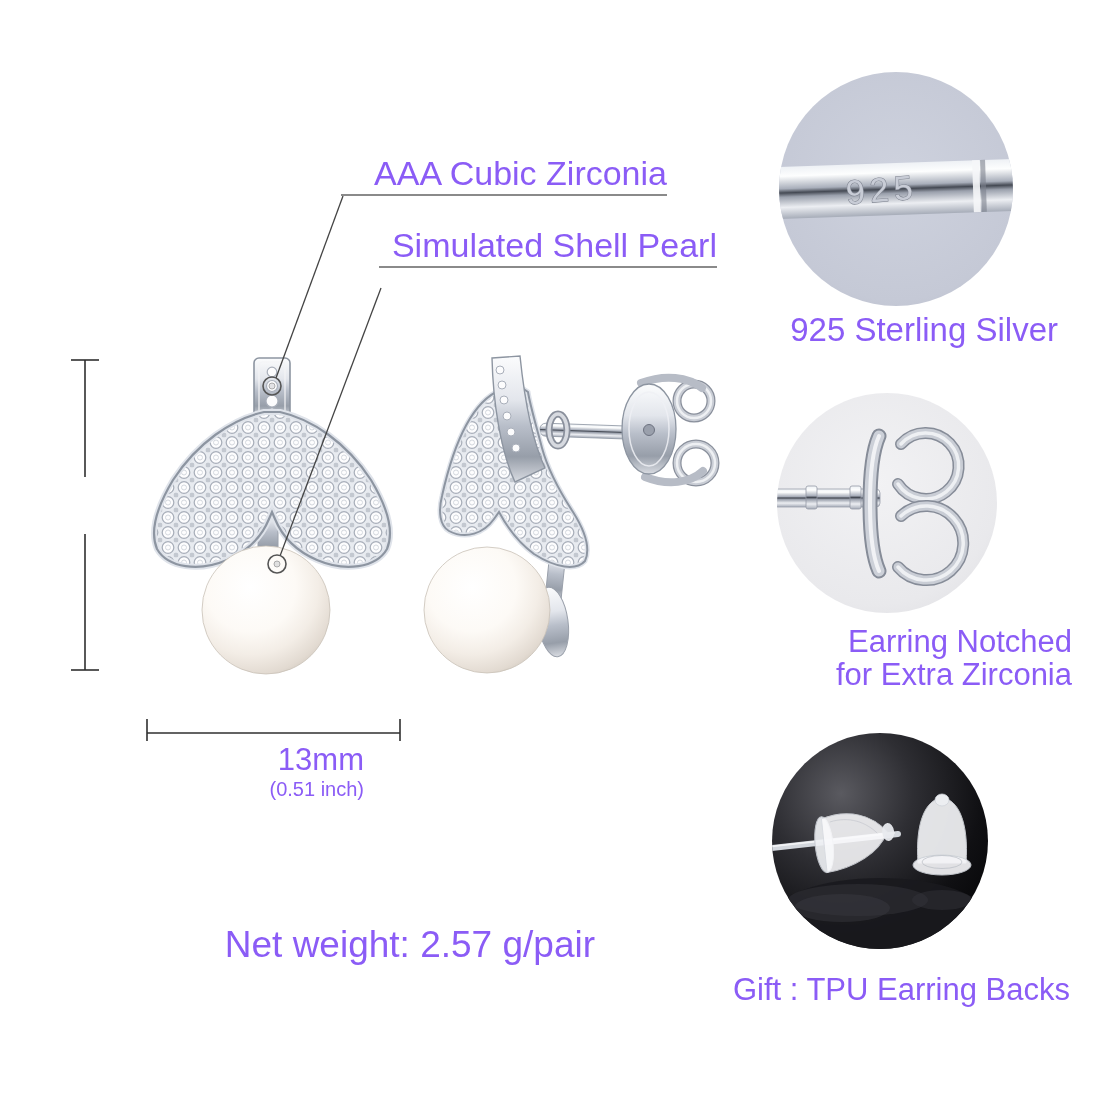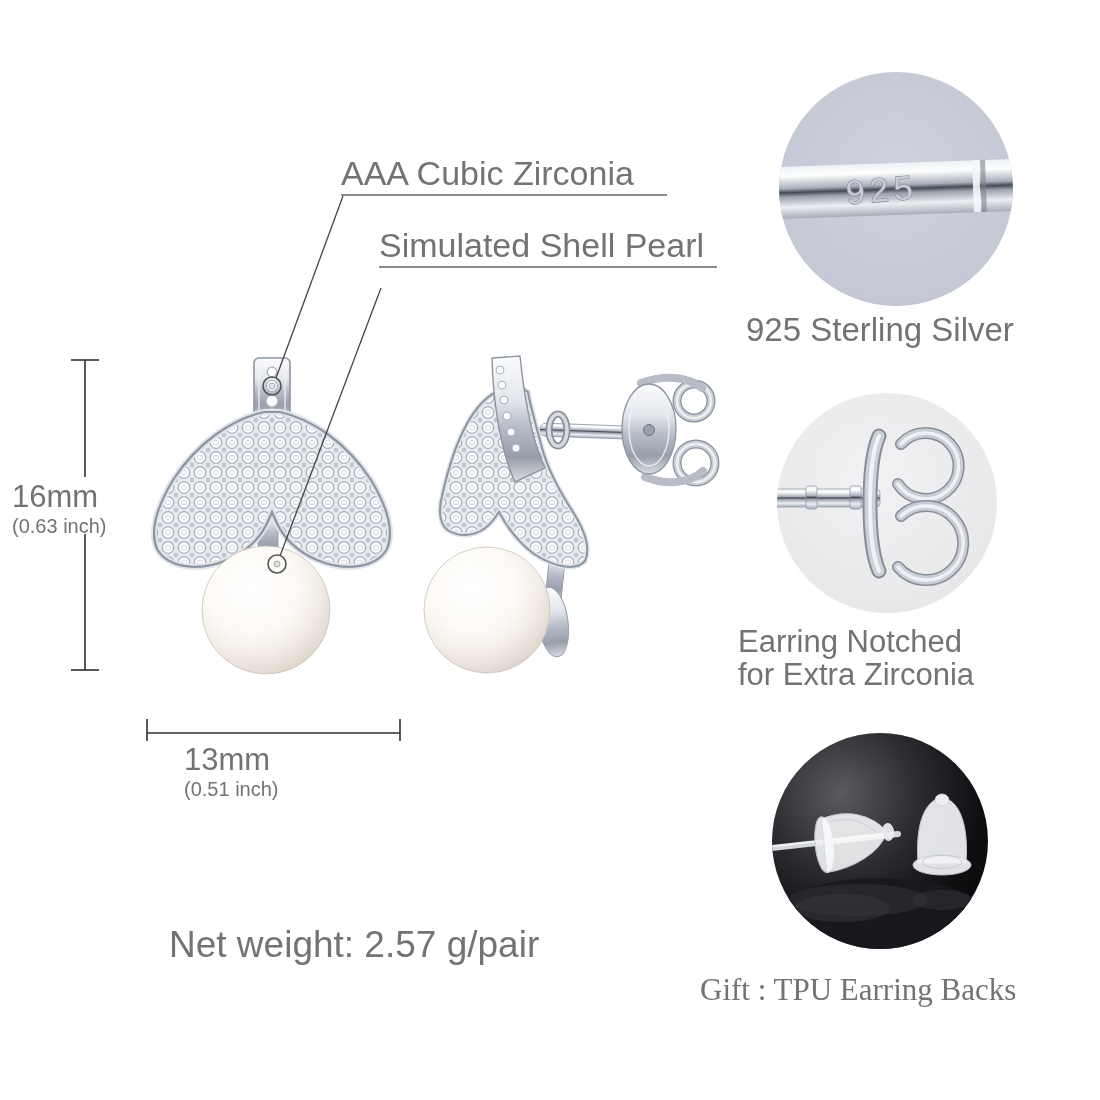--- a/index.html
+++ b/index.html
@@ -8,7 +8,7 @@
     font-family:"Liberation Sans", sans-serif;color:#141414;
   }
   .canvas svg.art{position:absolute;left:0;top:0;}
-  .txt{position:absolute;text-align:left;color:#737373;}
+  .txt{position:absolute;text-align:right;color:#8b5cf6;}
   .callout{
     font-size:34px;line-height:42px;height:44px;box-sizing:border-box;
     border-bottom:2px solid #8a8a8a;white-space:nowrap;

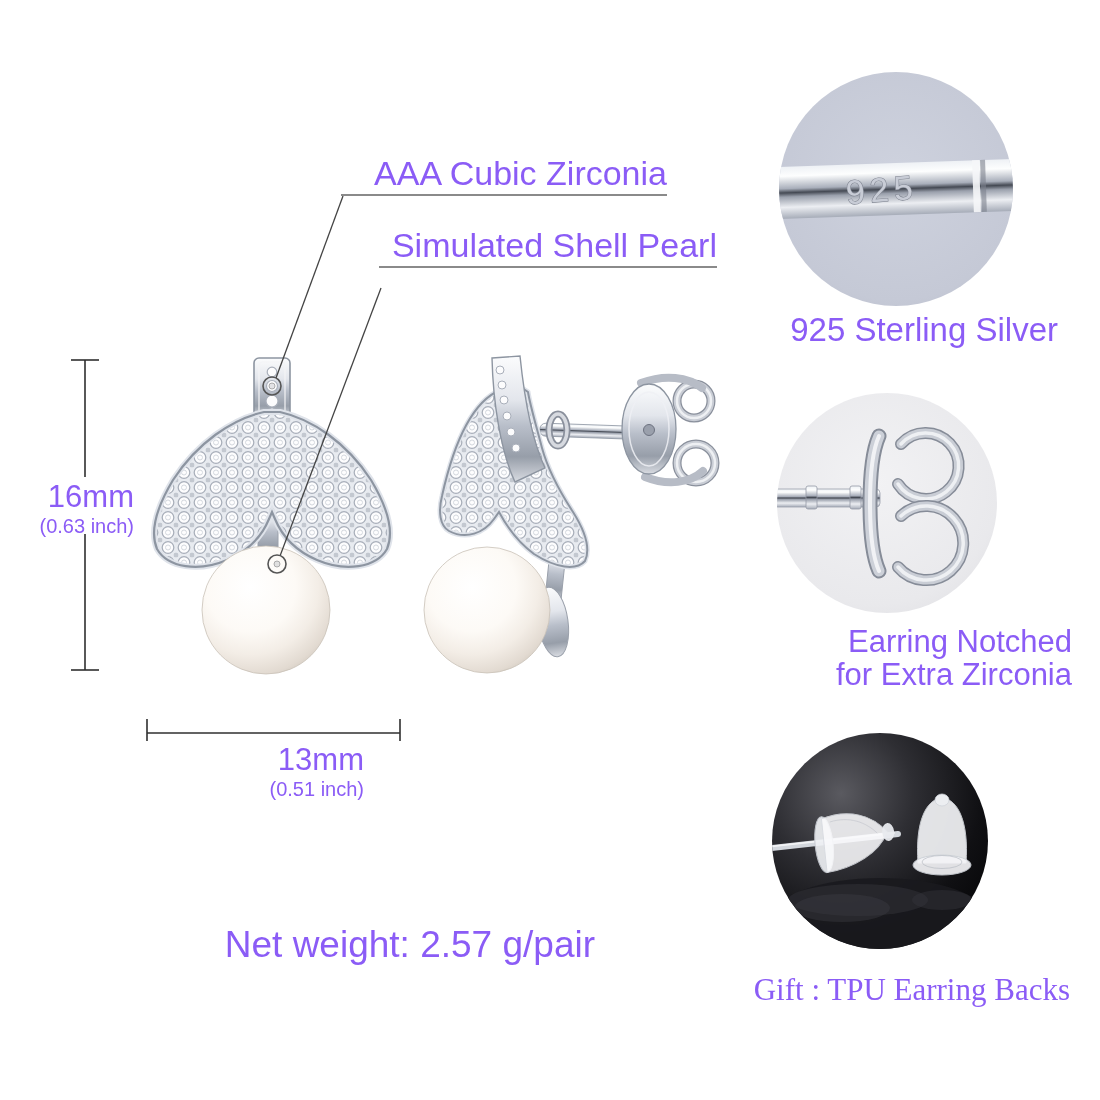--- a/index.html
+++ b/index.html
@@ -236,10 +236,6 @@
 
   <div class="txt callout callout-2">Simulated Shell Pearl</div>
 
-  <div class="txt dim dim-height">
-    <span class="mm">16mm</span>
-    <span class="inch">(0.63 inch)</span>
-  </div>
 
   <div class="txt dim dim-width">
     <span class="mm">13mm</span>

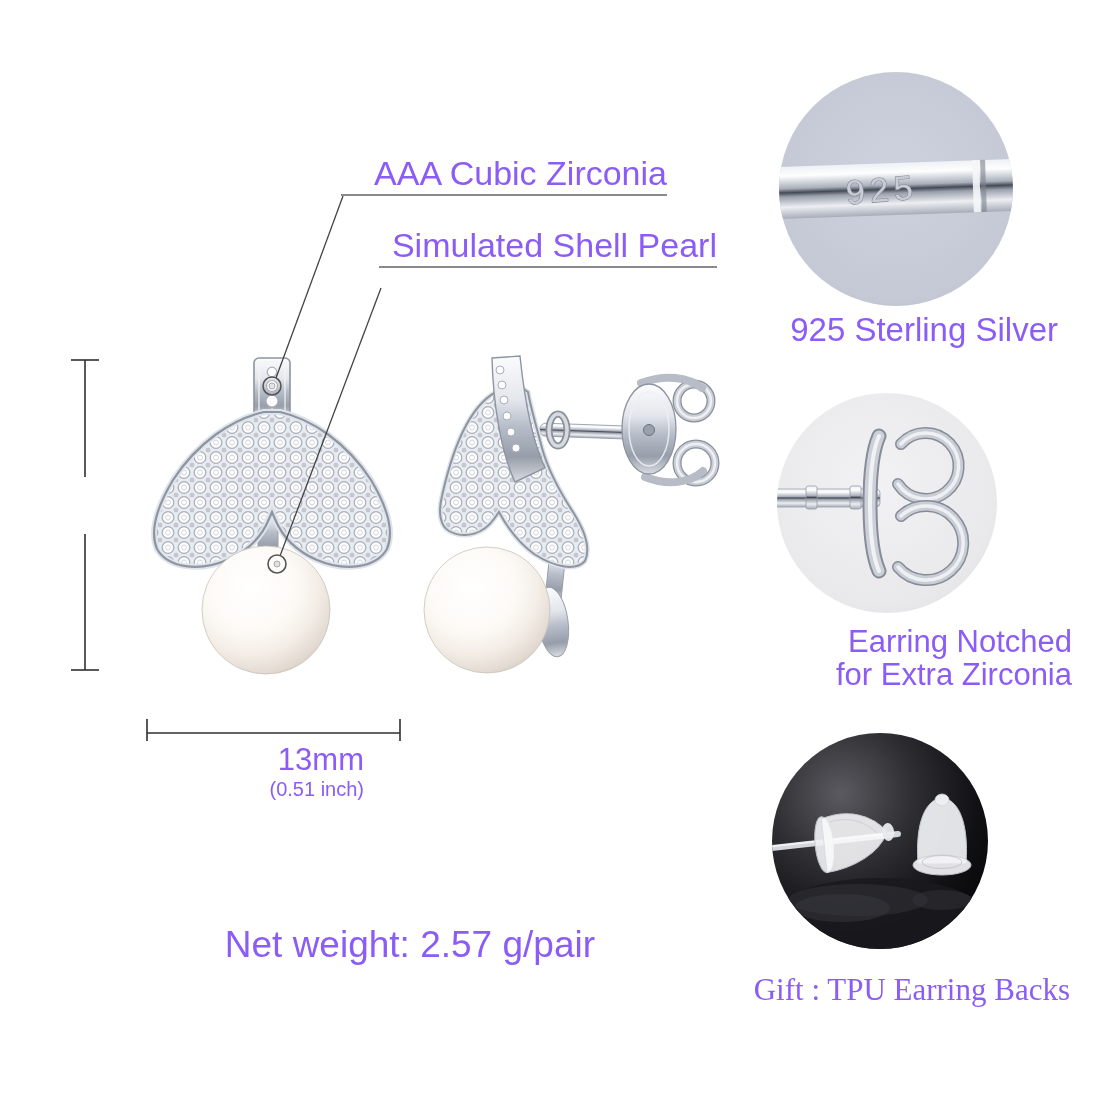--- a/index.html
+++ b/index.html
@@ -24,7 +24,7 @@
   .caption{white-space:nowrap;}
   .caption-silver{left:746px;top:311px;width:312px;font-size:33px;}
   .caption-notched{left:738px;top:625px;width:334px;font-size:31px;line-height:33px;white-space:normal;}
-  .caption-gift{left:700px;top:972px;width:370px;font-size:31px;font-family:Liberation Serif, serif;}
+  .caption-gift{left:700px;top:972px;width:370px;font-size:31px;}
   .engrave-925{
     font-family:"Liberation Sans", sans-serif;font-size:34px;letter-spacing:5px;
     fill:#c8ccd6;stroke:#818692;stroke-width:1.1;paint-order:stroke;

